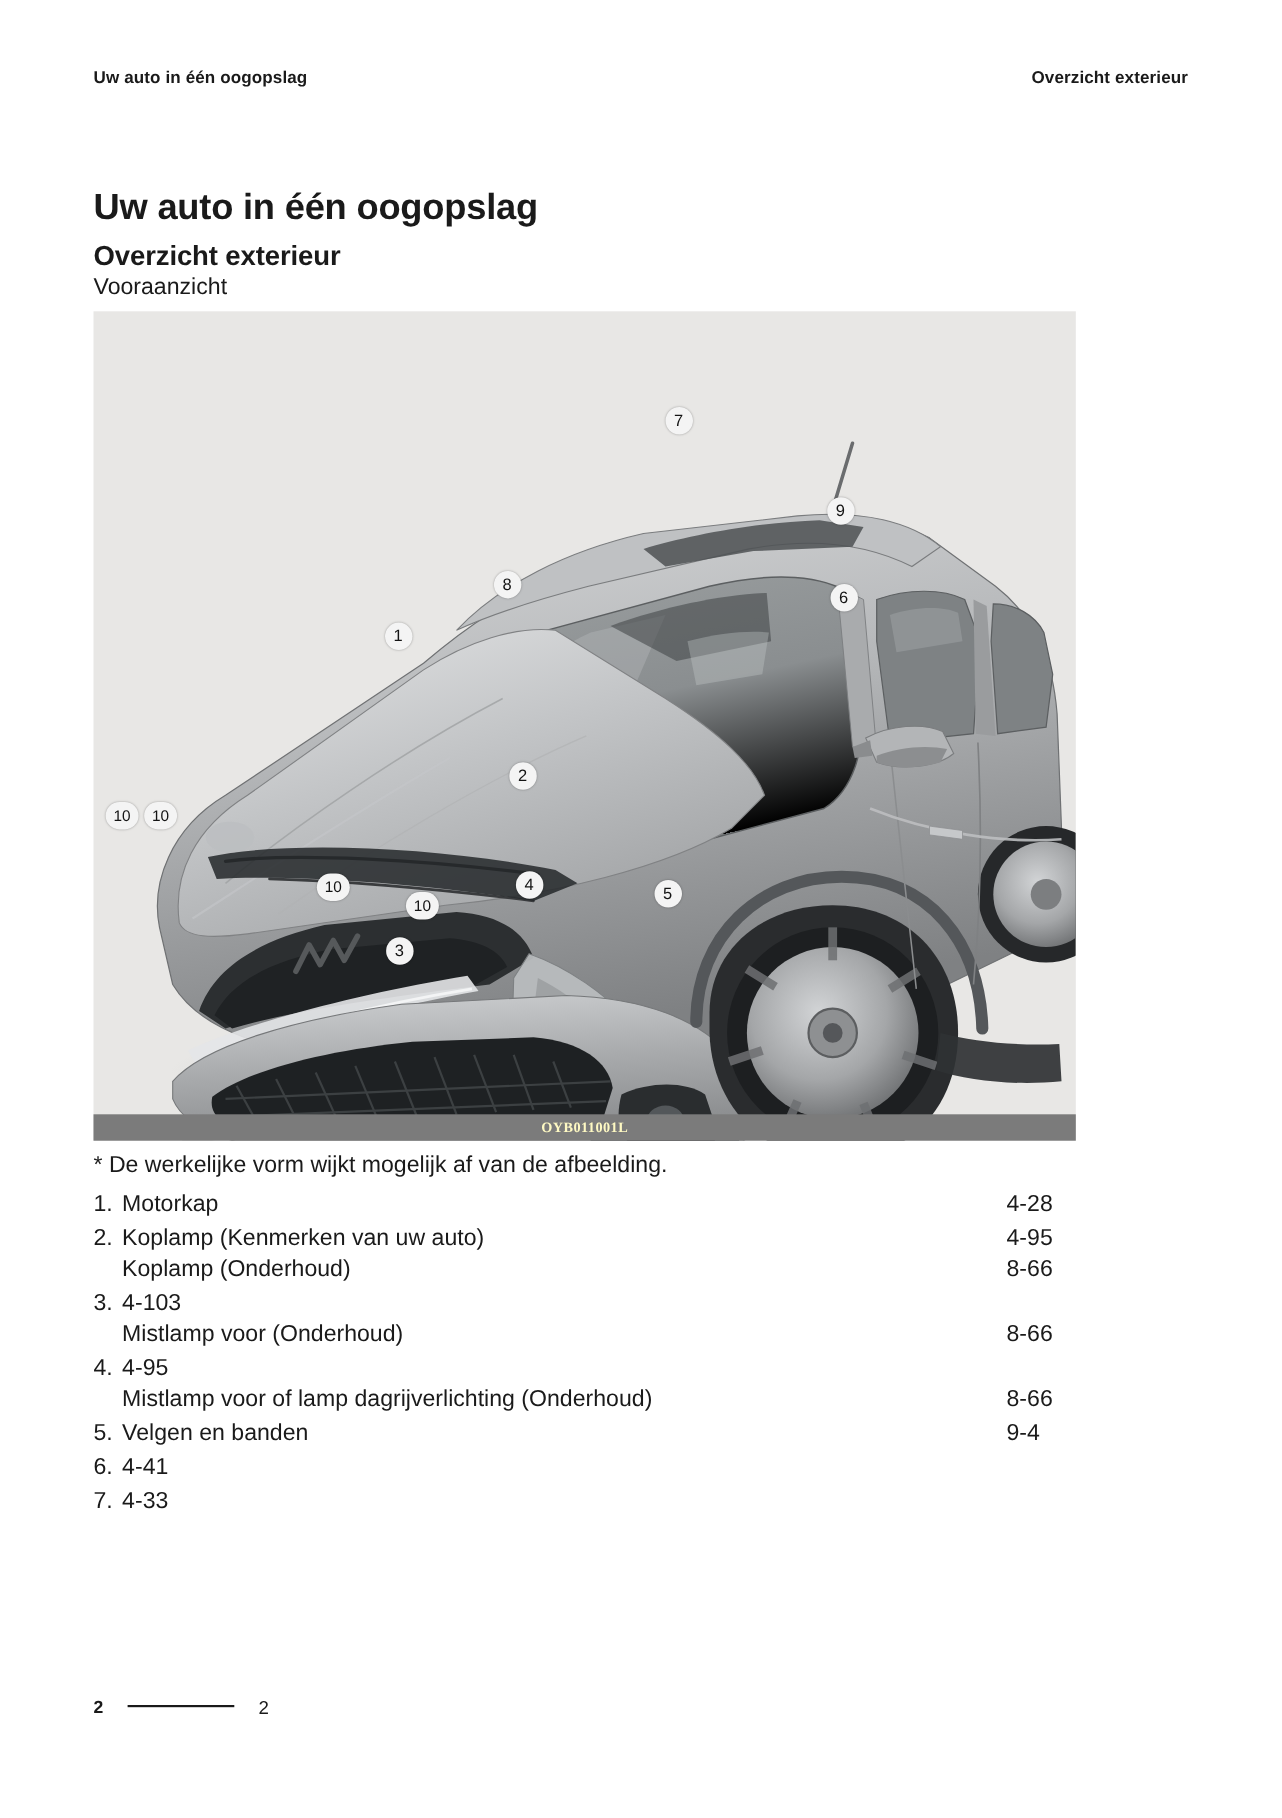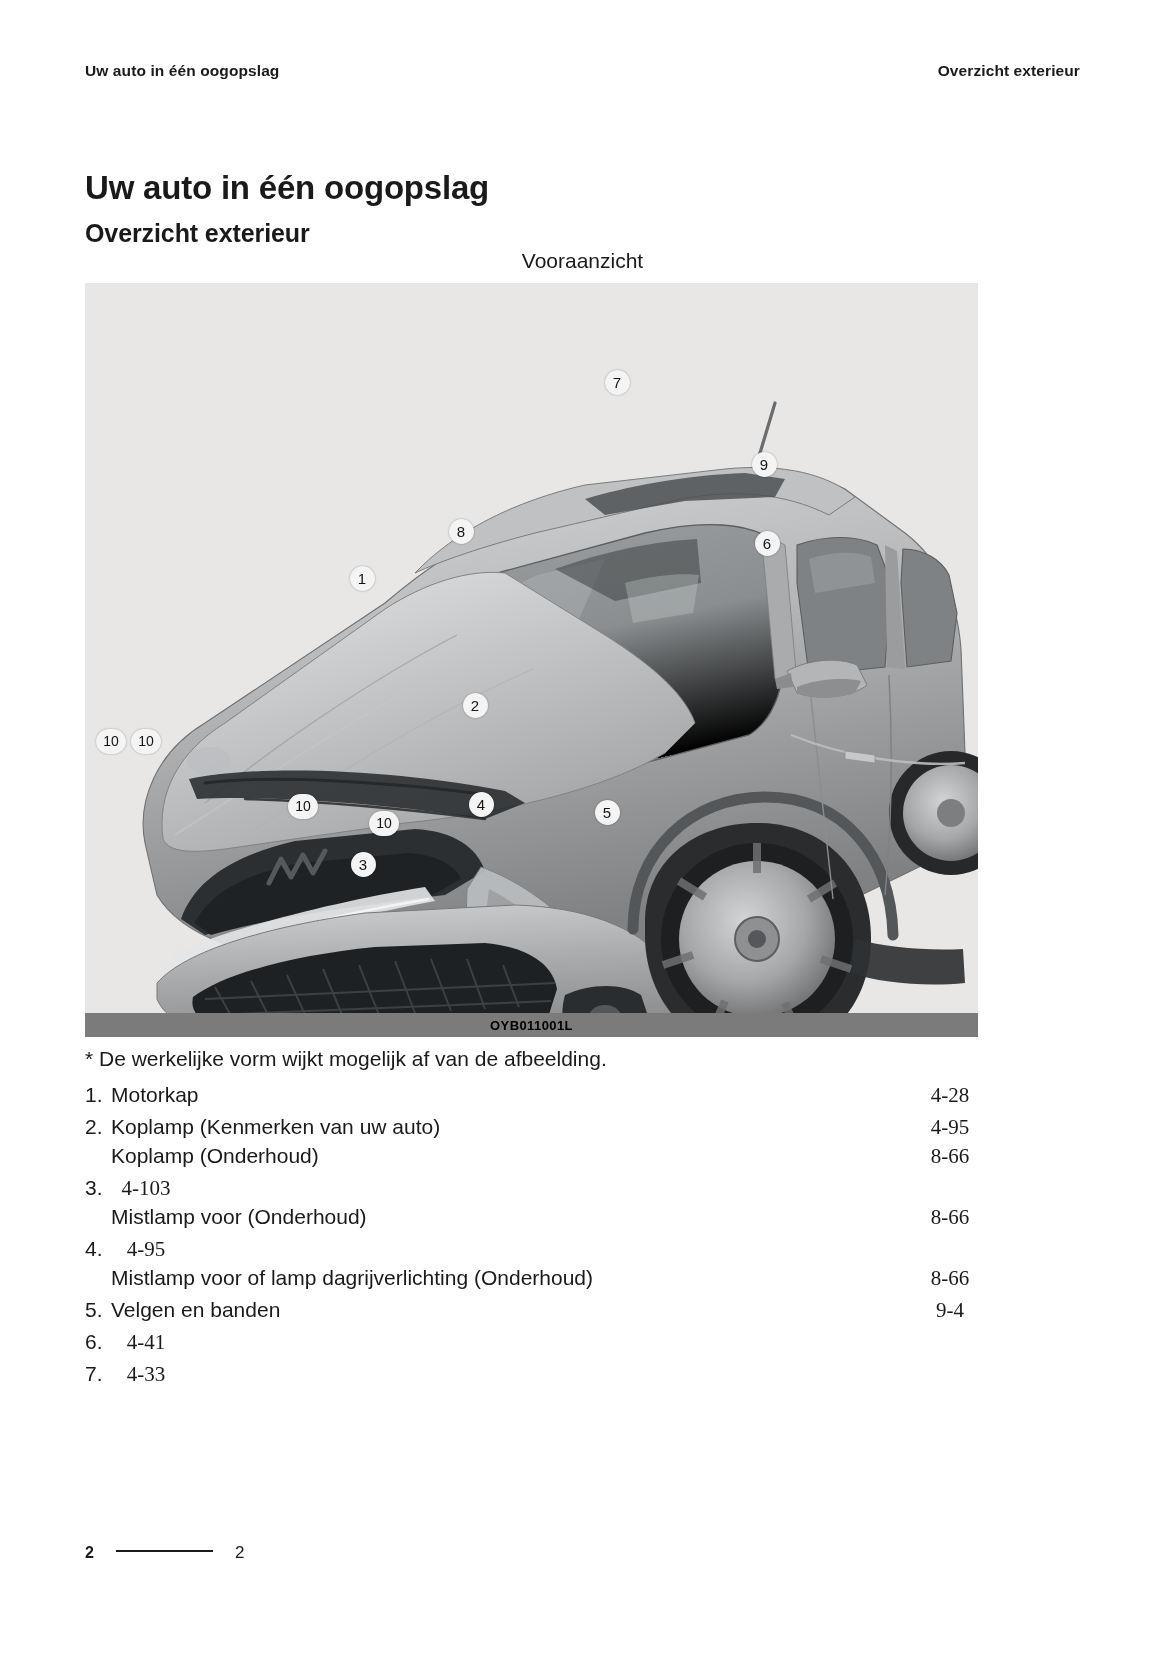--- a/index.html
+++ b/index.html
@@ -32,7 +32,7 @@
   }
   .figure-caption {
     position:absolute; left:85px; top:249px; width:995px;
-    text-align:center; font-size:21px; font-weight:400;
+    font-size:21px; font-weight:400;
   }
 
   

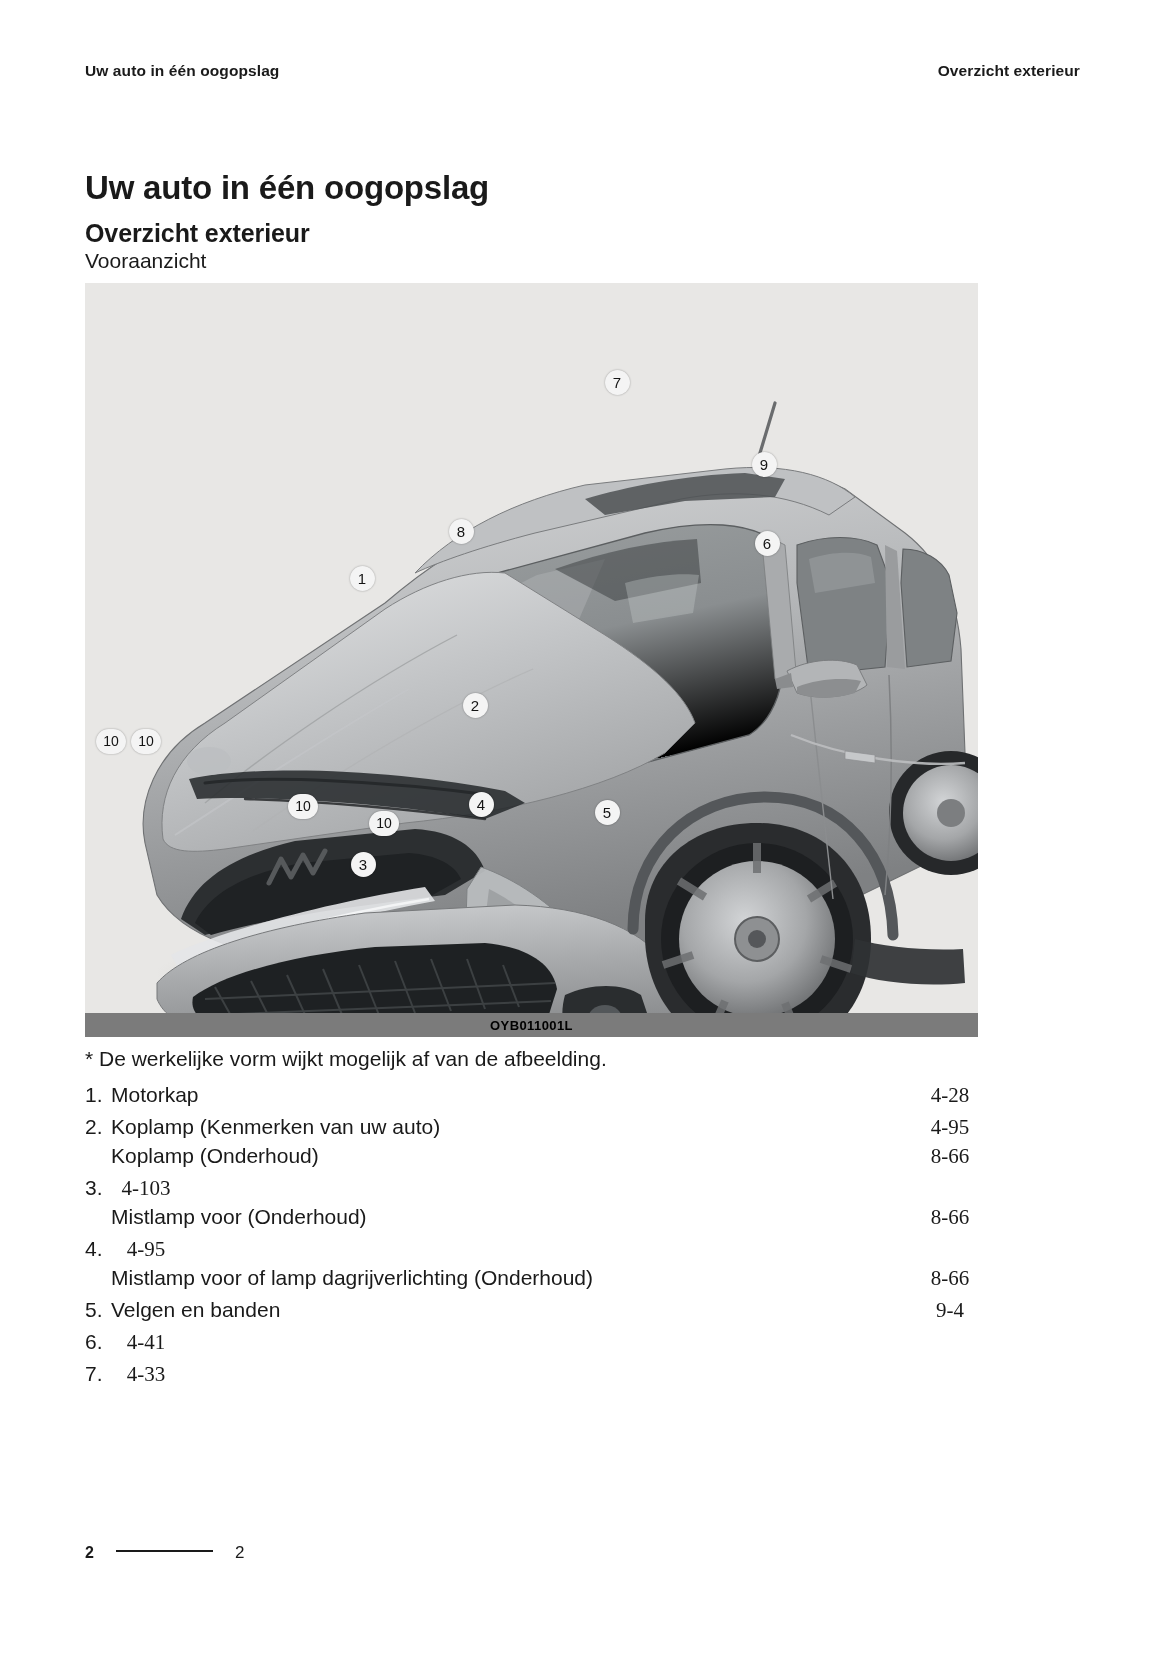--- a/index.html
+++ b/index.html
@@ -51,7 +51,7 @@
     display:flex; align-items:center; justify-content:center;
   }
   .image-id-bar span {
-    color:#000000; font-size:13px; font-weight:bold; letter-spacing:0.4px;
+    color:#fef9c3; font-size:13px; font-weight:bold; letter-spacing:0.4px;font-family:Liberation Serif, serif;
   }
 
   

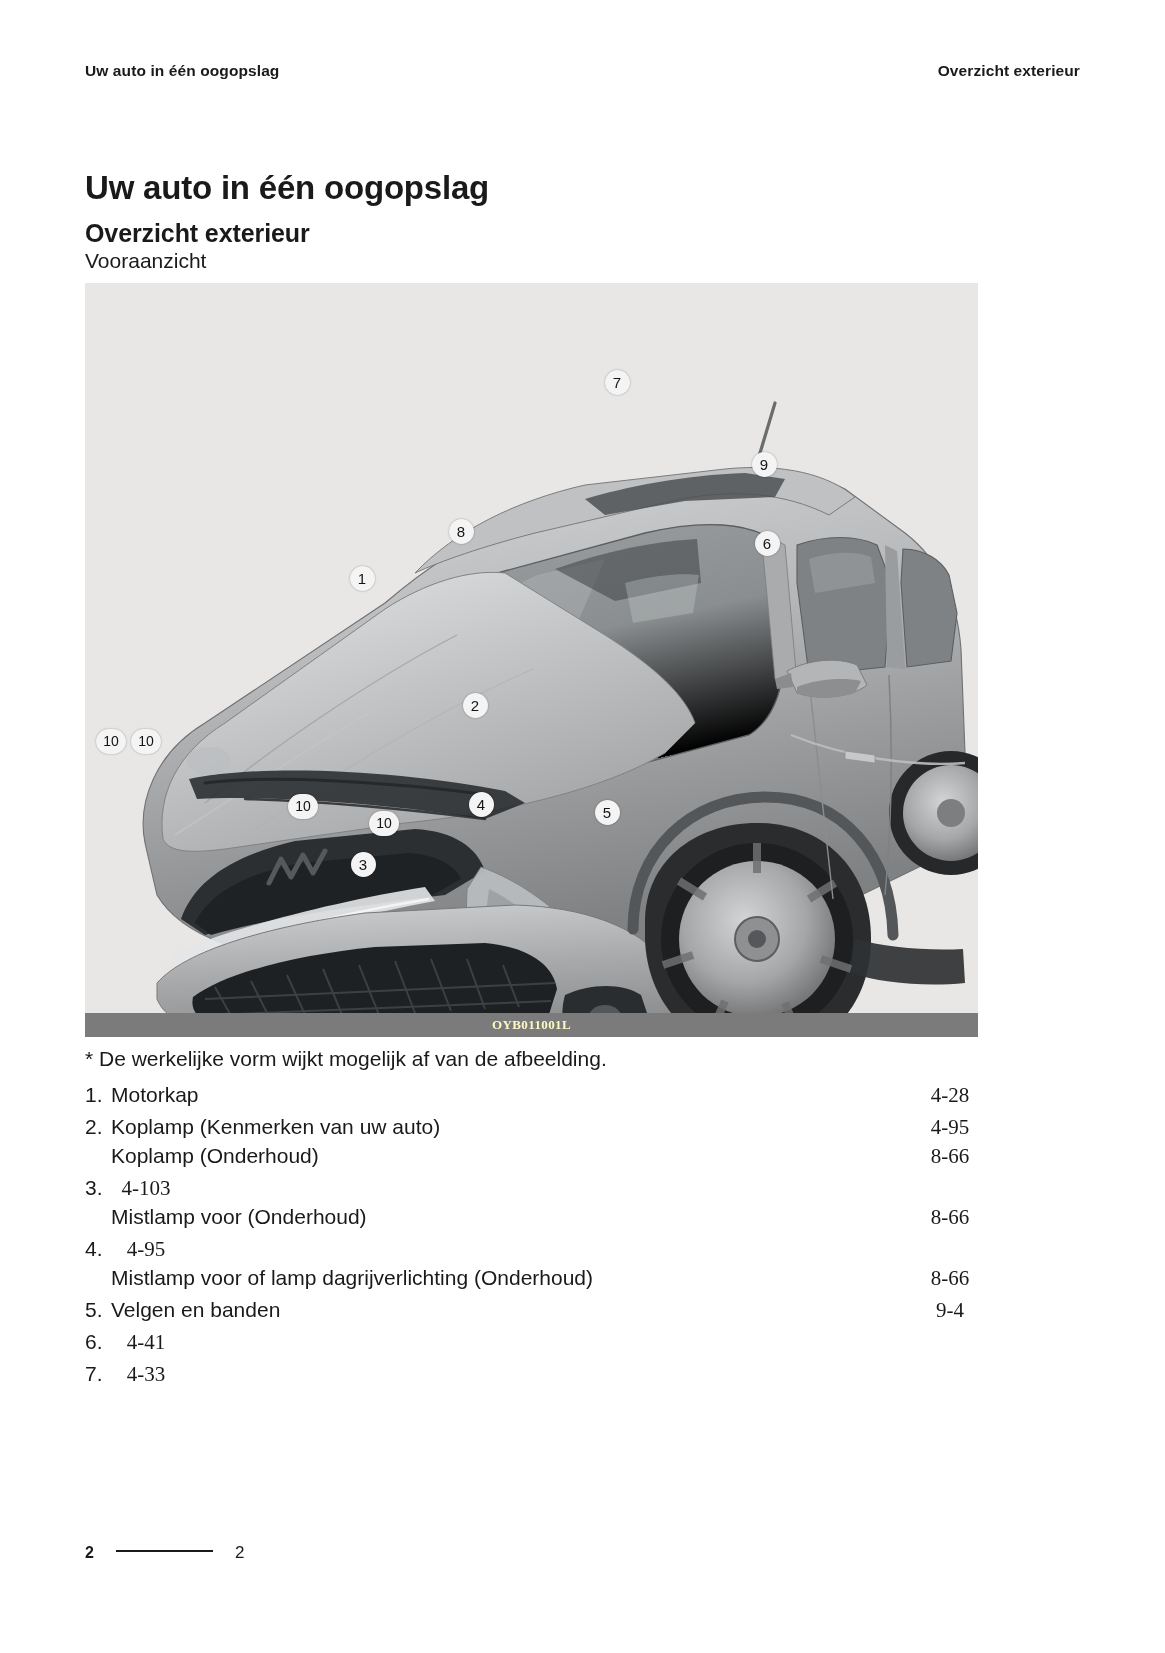--- a/index.html
+++ b/index.html
@@ -87,7 +87,7 @@
   }
   .part-num.blank { visibility:hidden; }
   .part-label { flex:1 1 auto; }
-  .part-page { flex:0 0 auto; text-align:center; min-width:70px;font-family:Liberation Serif, serif; }
+  .part-page { flex:0 0 auto; text-align:left; min-width:70px; }
 
   
   .page-footer {

